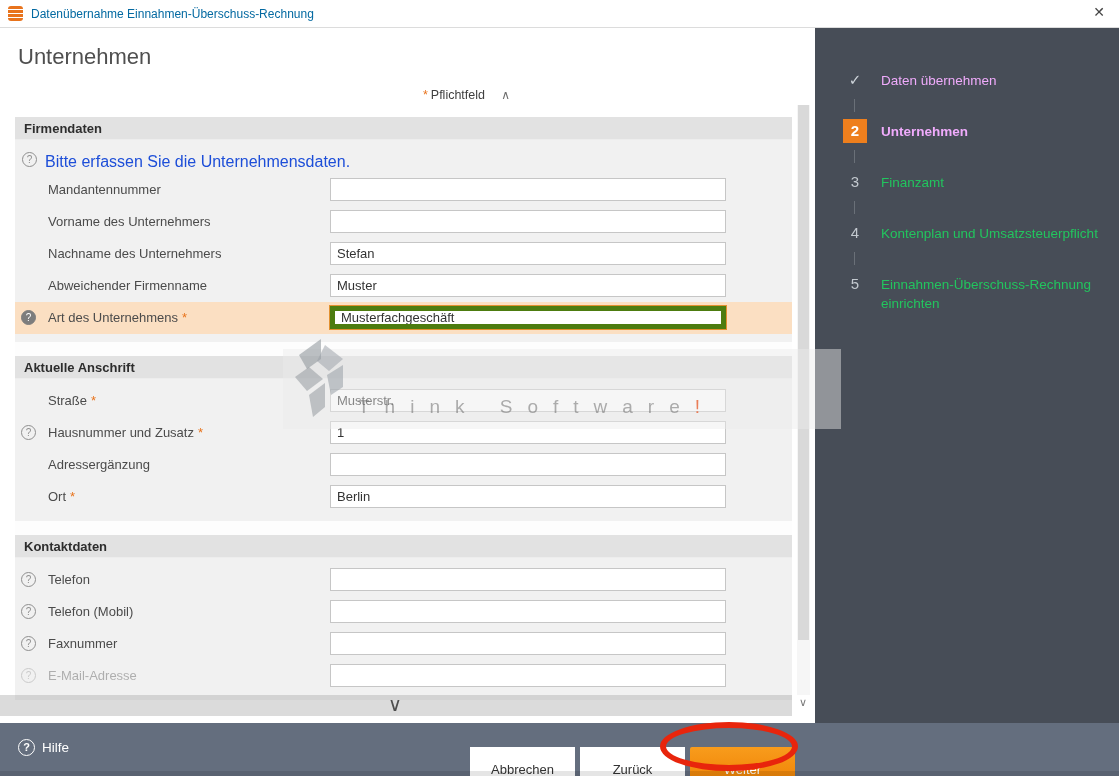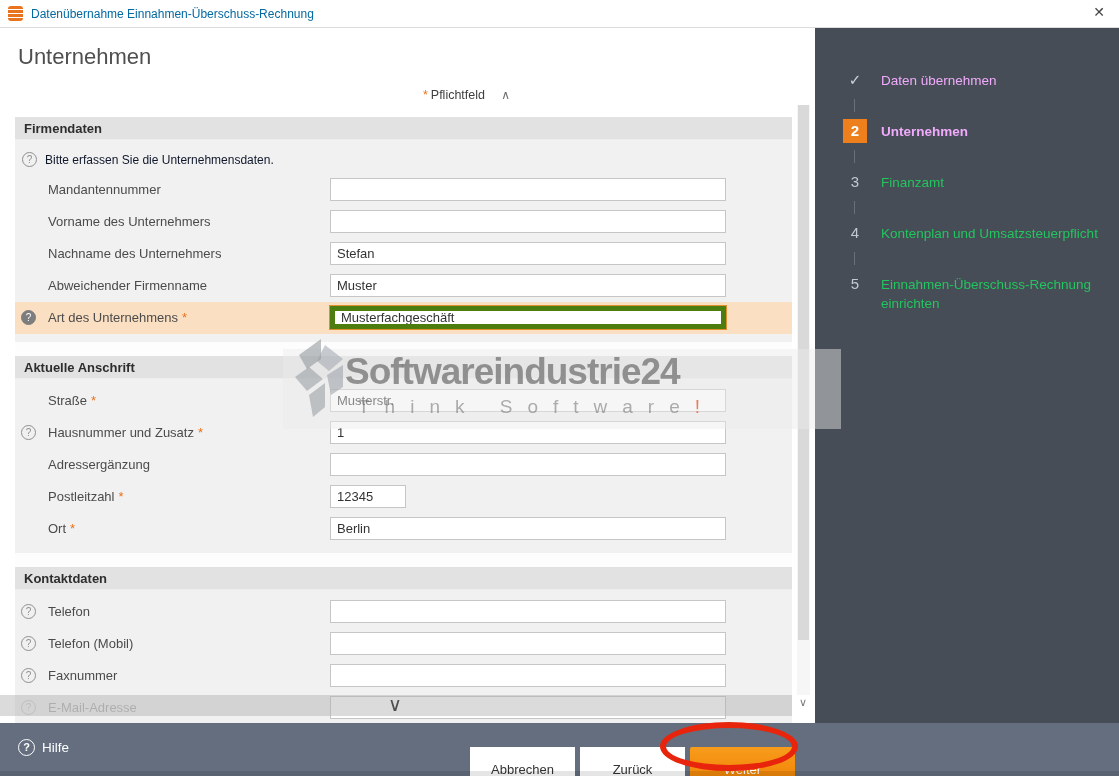--- a/index.html
+++ b/index.html
@@ -31,7 +31,7 @@
 
   .hint-row { position:relative; height:28px; }
   .hint-row .help { left:7px; top:6px; }
-  .hint-row .txt { position:absolute; left:30px; top:7px; font-size:12px; color:#0f172a; }
+  .hint-row .txt { position:absolute; left:30px; top:7px; font-size:16px; color:#1d4ed8; }
 
   .row { position:relative; height:32px; }
   .row .lblwrap { position:absolute; left:33px; top:8px; font-size:13px; color:#4b4b4b; white-space:nowrap; }

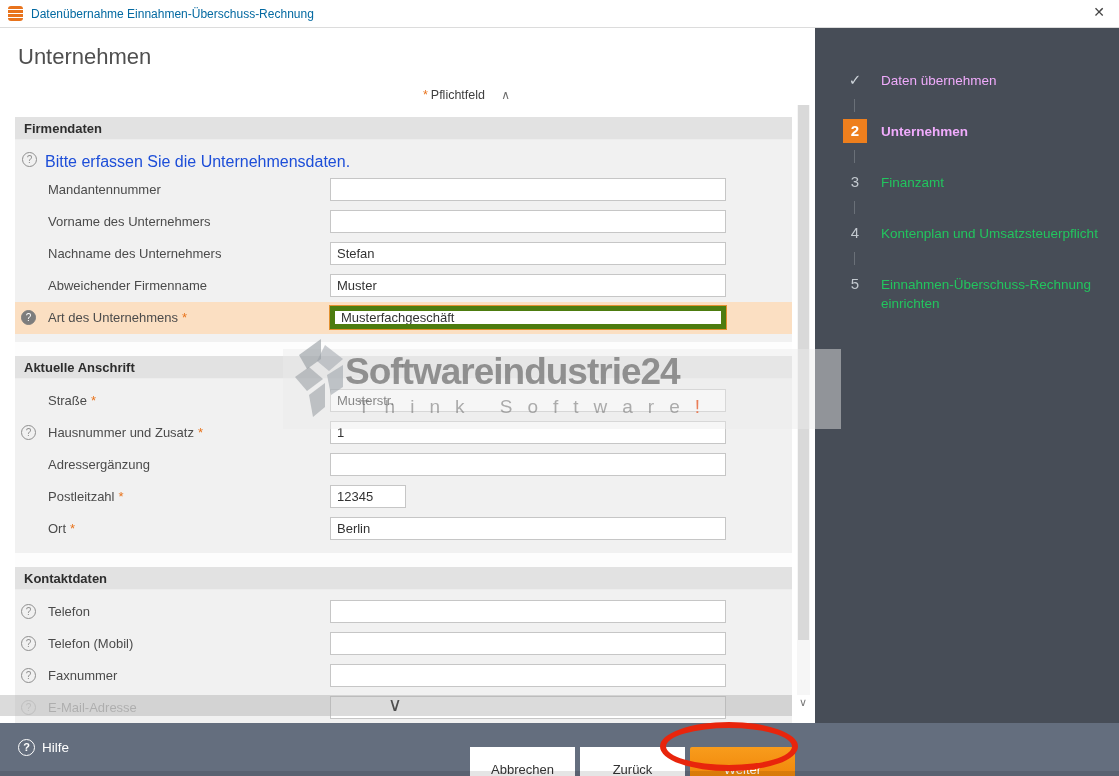--- a/index.html
+++ b/index.html
@@ -215,7 +215,6 @@
       <path d="M36 38 L52 28 L52 50 L40 58 Z" fill="#989ea5" opacity="0.55"></path>
       <path d="M18 58 L34 46 L34 70 L22 80 Z" fill="#8b9198" opacity="0.5"></path>
     </svg>
-    <span class="wm-brand">Softwareindustrie24</span>
     <span class="wm-tagline"><span>Think Software</span><span class="wm-bang">!</span></span>
   </div>
 

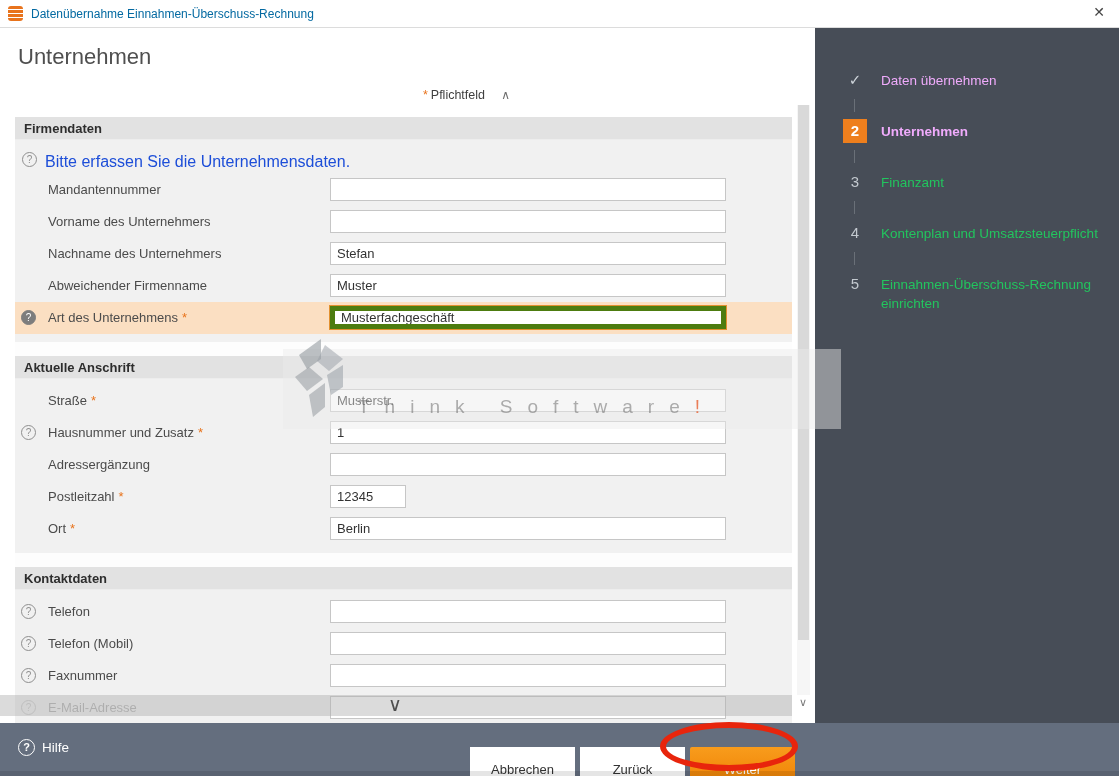--- a/index.html
+++ b/index.html
@@ -162,10 +162,6 @@
           <input class="finput" value="" style="">
         </div>
         <div class="row">
-          <span class="lblwrap"><span>Postleitzahl</span><span class="ast">*</span></span>
-          <input class="finput short" value="12345" style="">
-        </div>
-        <div class="row">
           <span class="lblwrap"><span>Ort</span><span class="ast">*</span></span>
           <input class="finput" value="Berlin" style="">
         </div>

